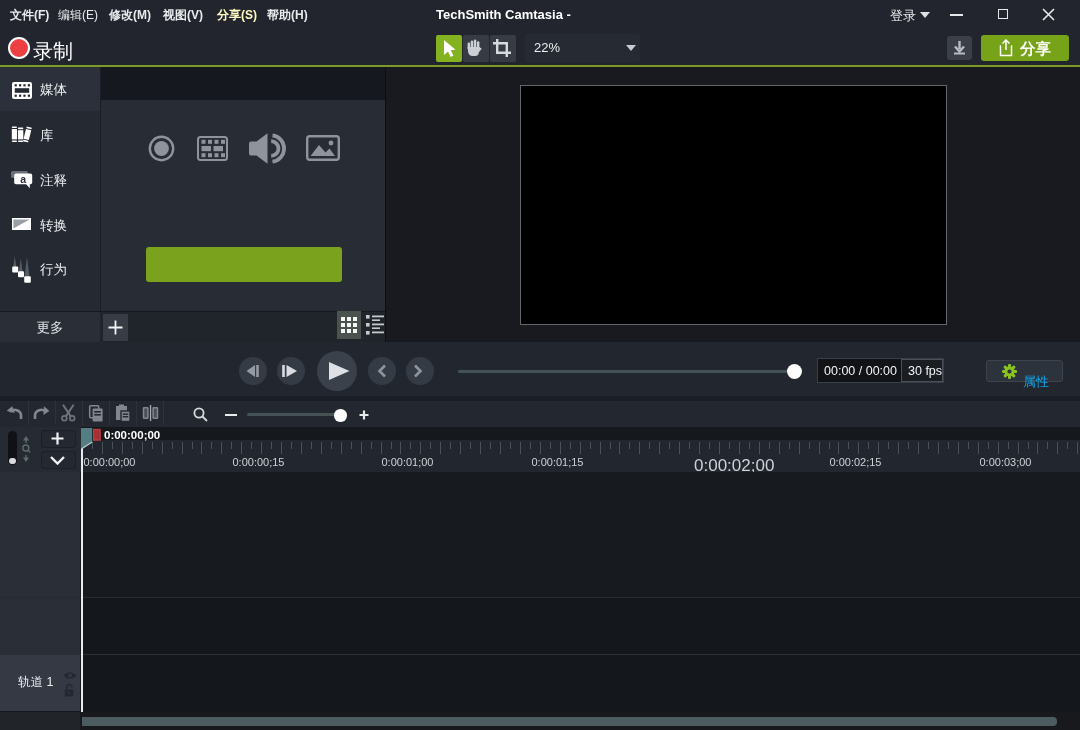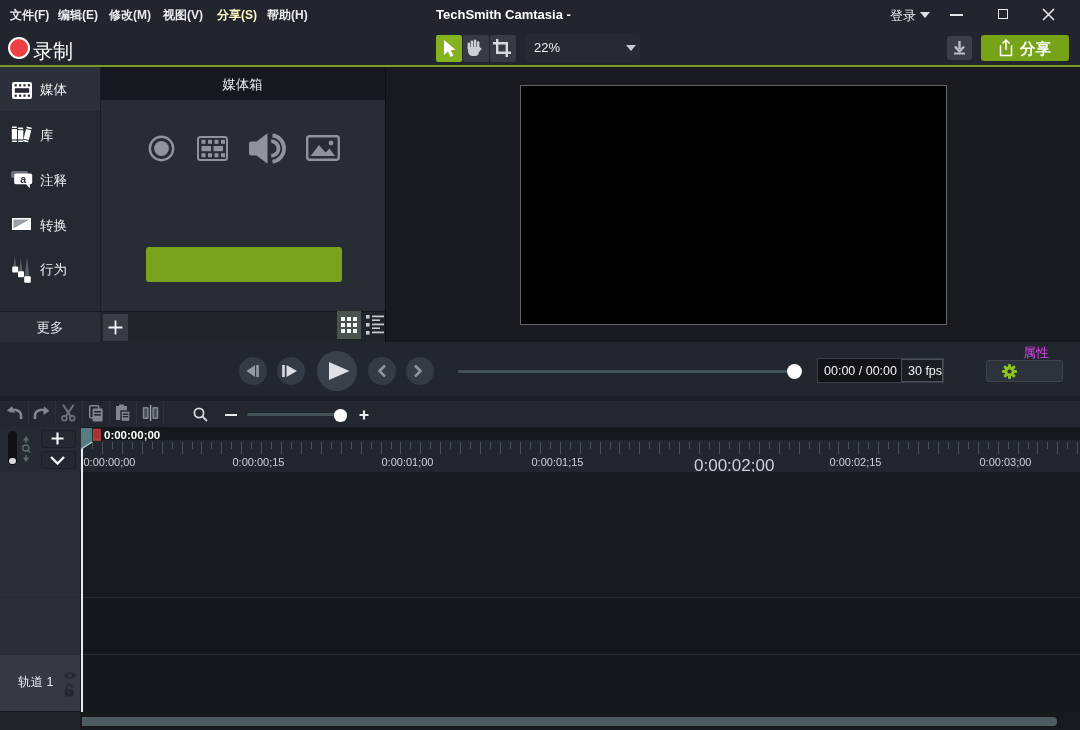--- a/index.html
+++ b/index.html
@@ -15,7 +15,7 @@
 
 <div class="abs" style="left:0;top:0;width:1080px;height:28px;background:#22252d;"></div>
 <div class="abs" style="top:7px;left:10px;color:#e9ebee;font-size:12px;font-weight:bold;">文件(F)</div>
-<div class="abs" style="top:7px;left:58px;color:#e9ebee;font-size:12px;font-weight:bold;">编辑(E)</div>
+<div class="abs" style="top:7px;left:58px;color:#e9ebee;font-size:12px;font-weight:normal;">编辑(E)</div>
 <div class="abs" style="top:7px;left:109px;color:#e9ebee;font-size:12px;font-weight:bold;">修改(M)</div>
 <div class="abs" style="top:7px;left:163px;color:#e9ebee;font-size:12px;font-weight:bold;">视图(V)</div>
 <div class="abs" style="top:7px;left:217px;color:#fef9c3;font-size:12px;font-weight:bold;">分享(S)</div>

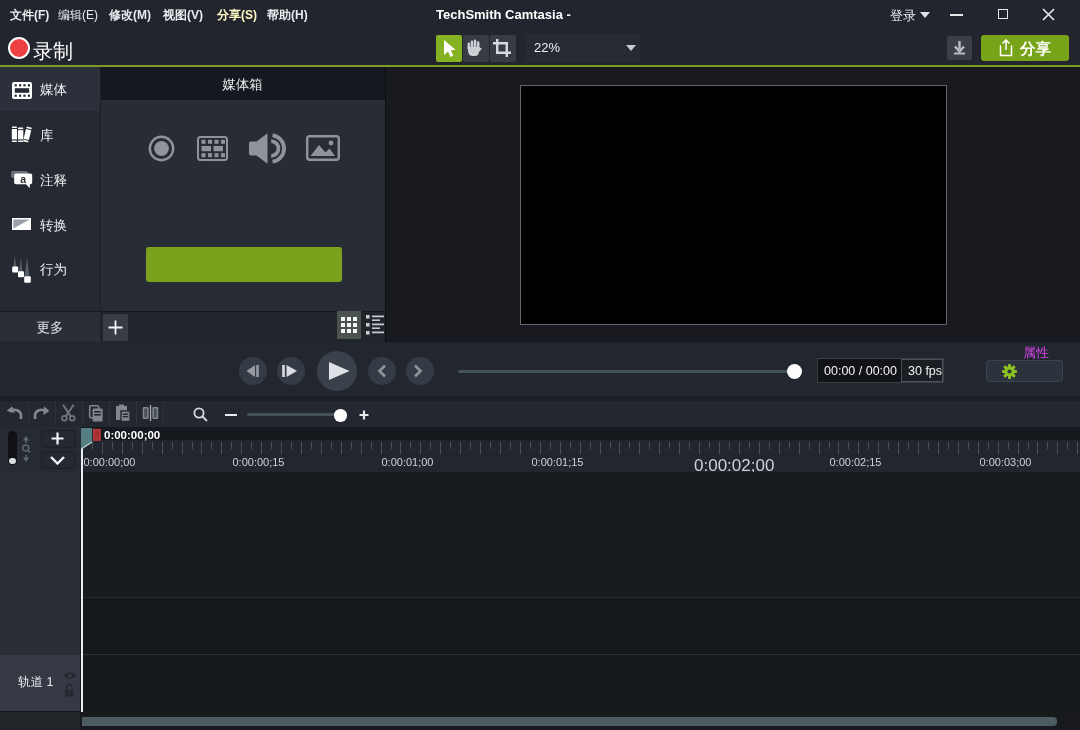--- a/index.html
+++ b/index.html
@@ -72,7 +72,6 @@
 <div class="abs" style="left:0;top:67px;width:100px;height:44px;background:#2b303a;"></div>
 <div class="abs" style="left:100px;top:67px;width:285px;height:276px;background:#282c35;"></div>
 <div class="abs" style="left:100px;top:67px;width:285px;height:33px;background:#15181e;"></div>
-<div class="abs" style="left:100px;top:76px;width:285px;text-align:center;color:#eceef0;font-size:13.5px;">媒体箱</div>
 <div class="abs" style="left:385px;top:67px;width:695px;height:276px;background:#181a1f;border-left:1px solid #0c0e12;"></div>
 <div class="abs" style="left:99.5px;top:67px;width:1.5px;height:276px;background:#1b1e24;"></div>
 <div class="abs" style="left:520px;top:85px;width:427px;height:240px;background:#000;border:1px solid #63666b;"></div>

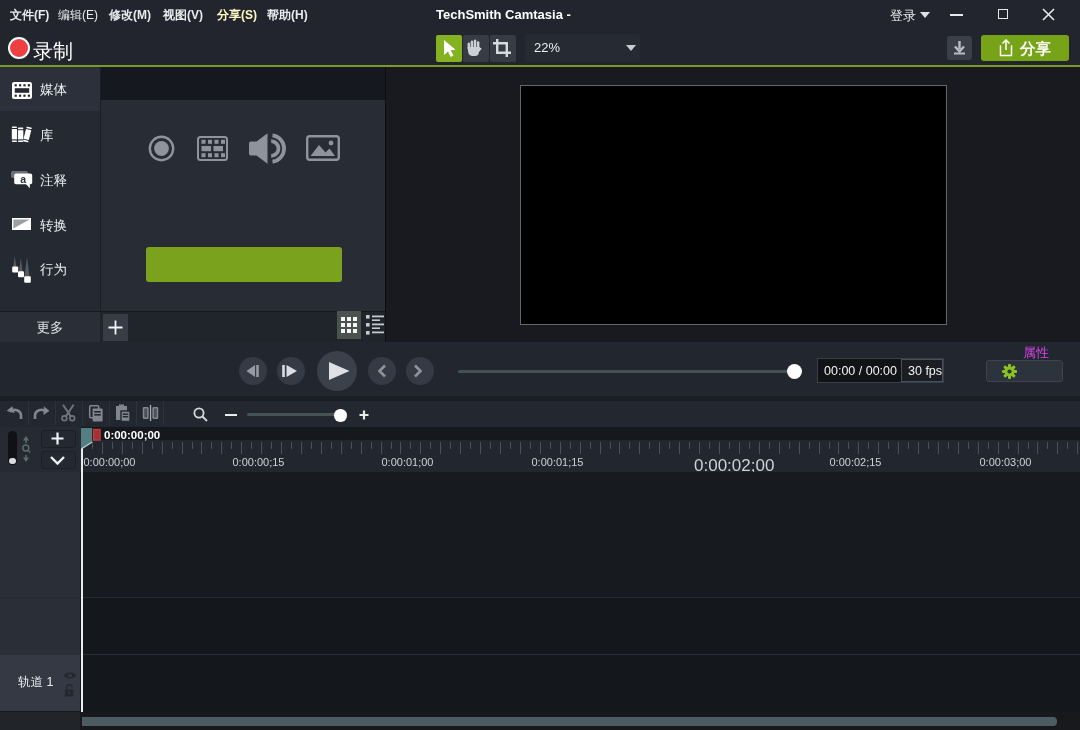--- a/index.html
+++ b/index.html
@@ -250,7 +250,7 @@
   </g>
   <circle cx="7.5" cy="7.5" r="2.1" fill="#2d333c"></circle>
 </svg>
-<div class="abs" style="left:1023px;top:344px;color:#d946ef;font-size:13px;text-align:right;">属性</div>
+<div class="abs" style="left:1023px;top:373px;color:#0ea5e9;font-size:13px;text-align:right;">属性</div>
 
 <div class="abs" style="left:0;top:396px;width:1080px;height:5px;background:#1b1e24;"></div>
 <div class="abs" style="left:0;top:401px;width:1080px;height:26px;background:#23272f;"></div>

